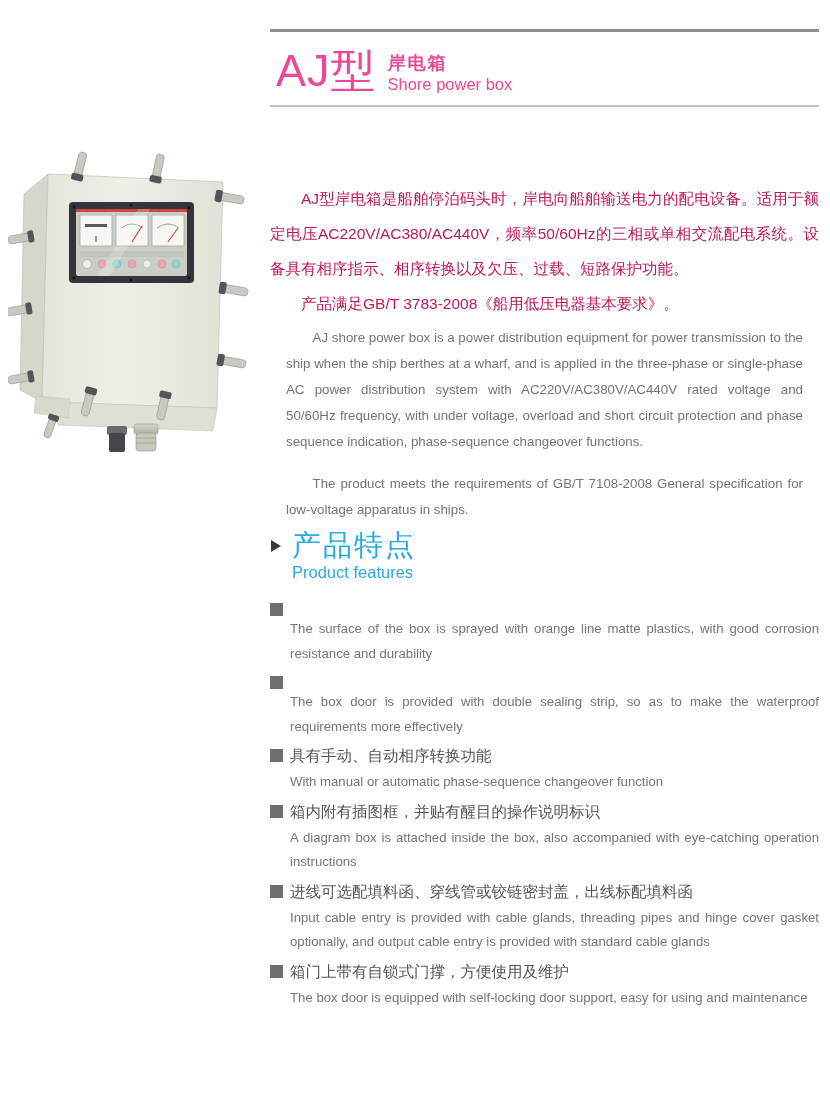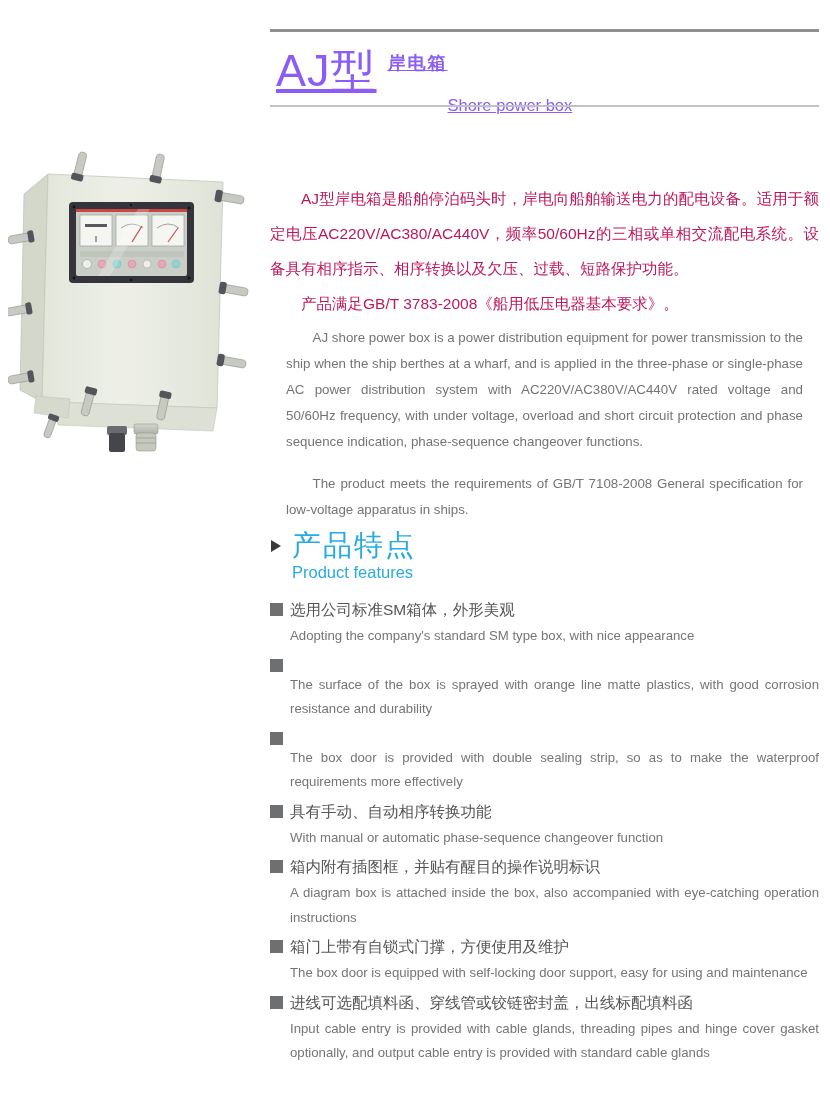--- a/index.html
+++ b/index.html
@@ -12,7 +12,7 @@
   #rule-mid{top:105px;height:2px;background:#c0c2c4;}
 
   
-  #title-block{position:absolute;left:276px;top:44px;display:flex;gap:11px;color:#8b5cf6;text-decoration:underline;}
+  #title-block{position:absolute;left:276px;top:44px;display:flex;gap:11px;color:#ec4899;}
   .t-model{font-size:45px;line-height:54px;letter-spacing:1px;}
   .t-stack{margin-top:8px;display:flex;flex-direction:row;}
   .t-cn{font-size:18px;font-weight:bold;line-height:22px;letter-spacing:2px;}

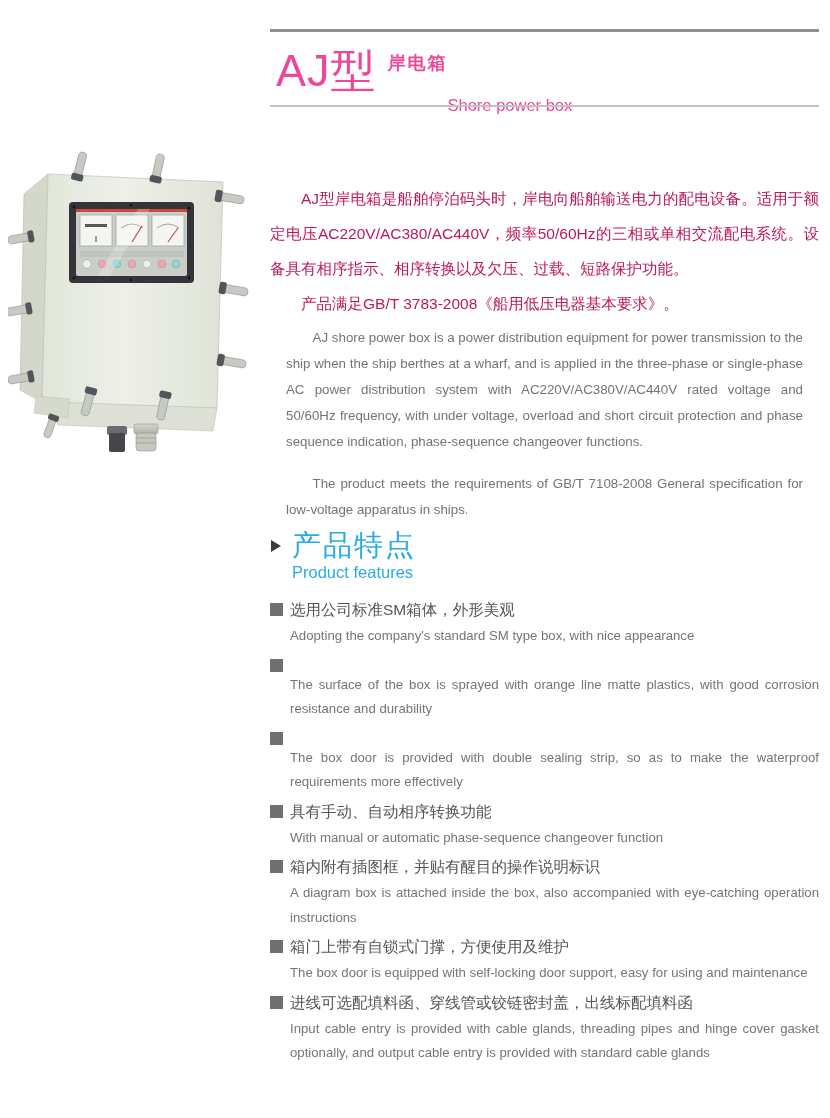--- a/index.html
+++ b/index.html
@@ -14,7 +14,7 @@
   
   #title-block{position:absolute;left:276px;top:44px;display:flex;gap:11px;color:#ec4899;}
   .t-model{font-size:45px;line-height:54px;letter-spacing:1px;}
-  .t-stack{margin-top:8px;display:flex;flex-direction:row;}
+  .t-stack{margin-top:8px;display:flex;flex-direction:column;}
   .t-cn{font-size:18px;font-weight:bold;line-height:22px;letter-spacing:2px;}
   .t-en{font-size:16.5px;line-height:21px;margin-top:43px;}
 

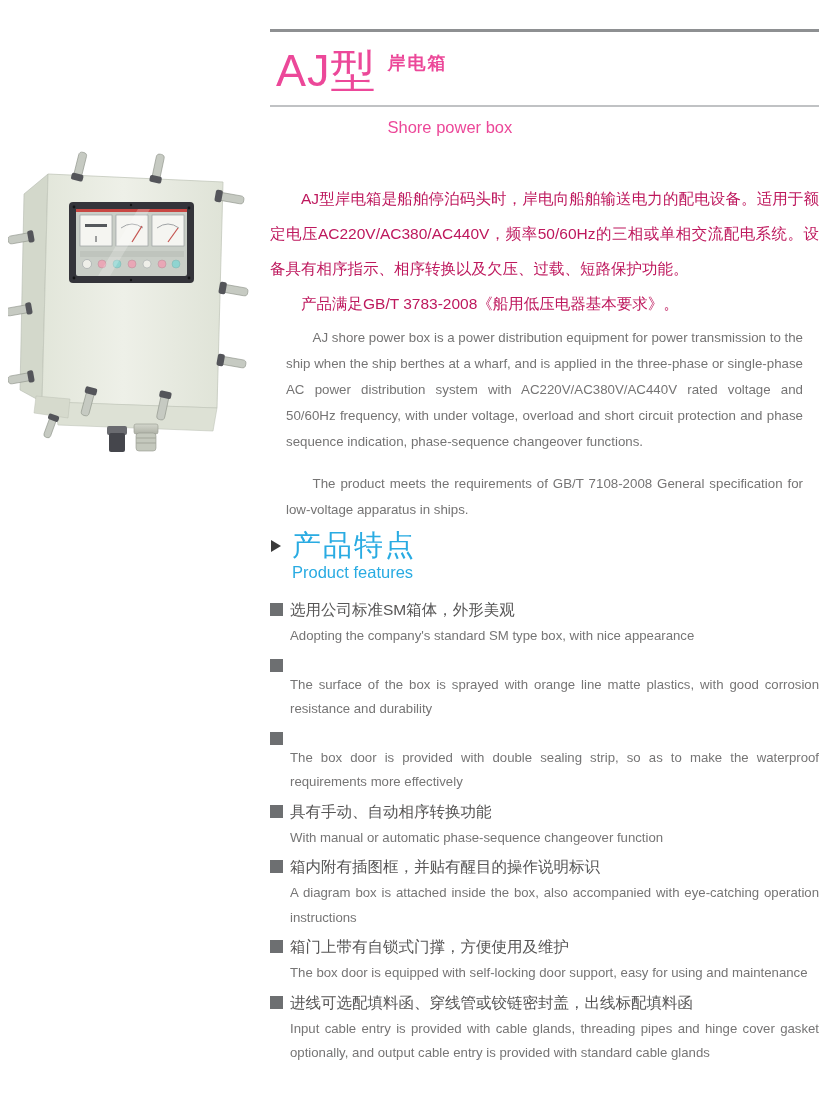--- a/index.html
+++ b/index.html
@@ -16,7 +16,7 @@
   .t-model{font-size:45px;line-height:54px;letter-spacing:1px;}
   .t-stack{margin-top:8px;display:flex;flex-direction:column;}
   .t-cn{font-size:18px;font-weight:bold;line-height:22px;letter-spacing:2px;}
-  .t-en{font-size:16.5px;line-height:21px;margin-top:43px;}
+  .t-en{font-size:16.5px;line-height:21px;}
 
   
   .sec{position:absolute;left:271px;width:549px;}

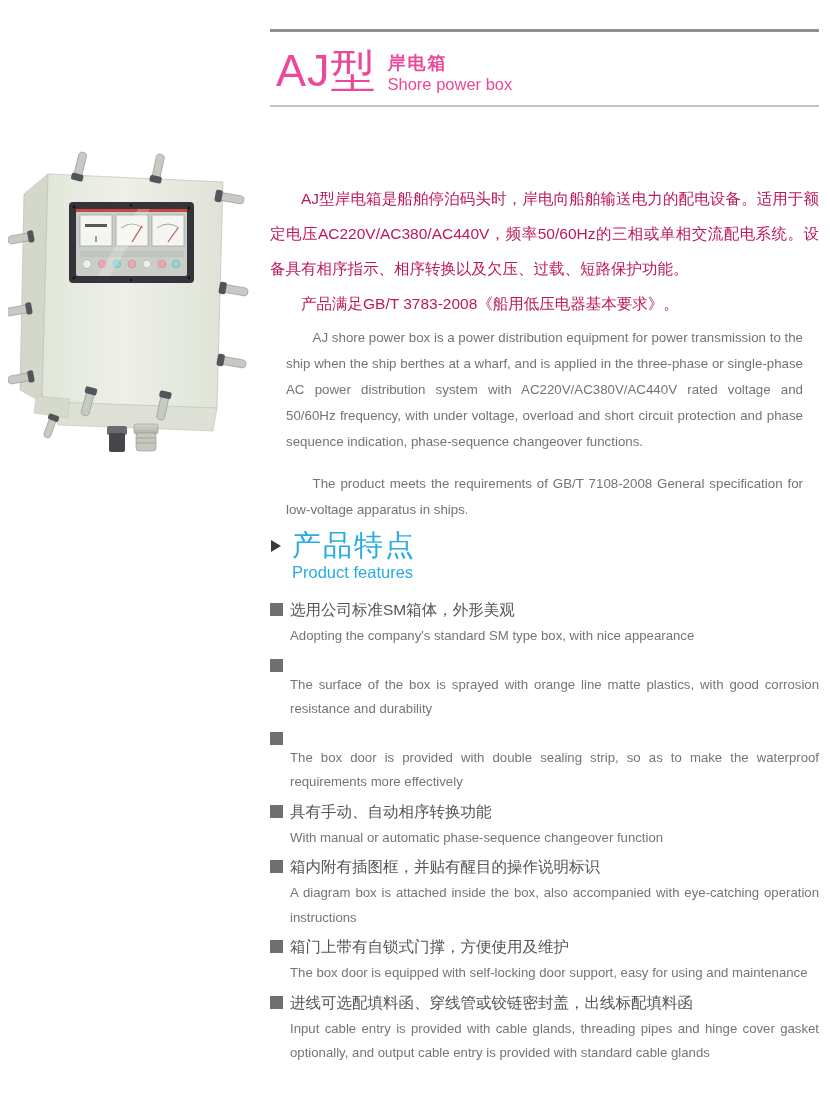--- a/index.html
+++ b/index.html
@@ -211,13 +211,6 @@
     <div class="feat-item">
       <div class="feat-cn-row">
           <span class="bullet"></span>
-          <span class="feat-cn">选用公司标准SM箱体，外形美观</span>
-        </div>
-      <div class="feat-en">Adopting the company's standard SM type box, with nice appearance</div>
-    </div>
-    <div class="feat-item">
-      <div class="feat-cn-row">
-          <span class="bullet"></span>
         </div>
       <div class="feat-en">The surface of the box is sprayed with orange line matte plastics, with good corrosion resistance and durability</div>
     </div>

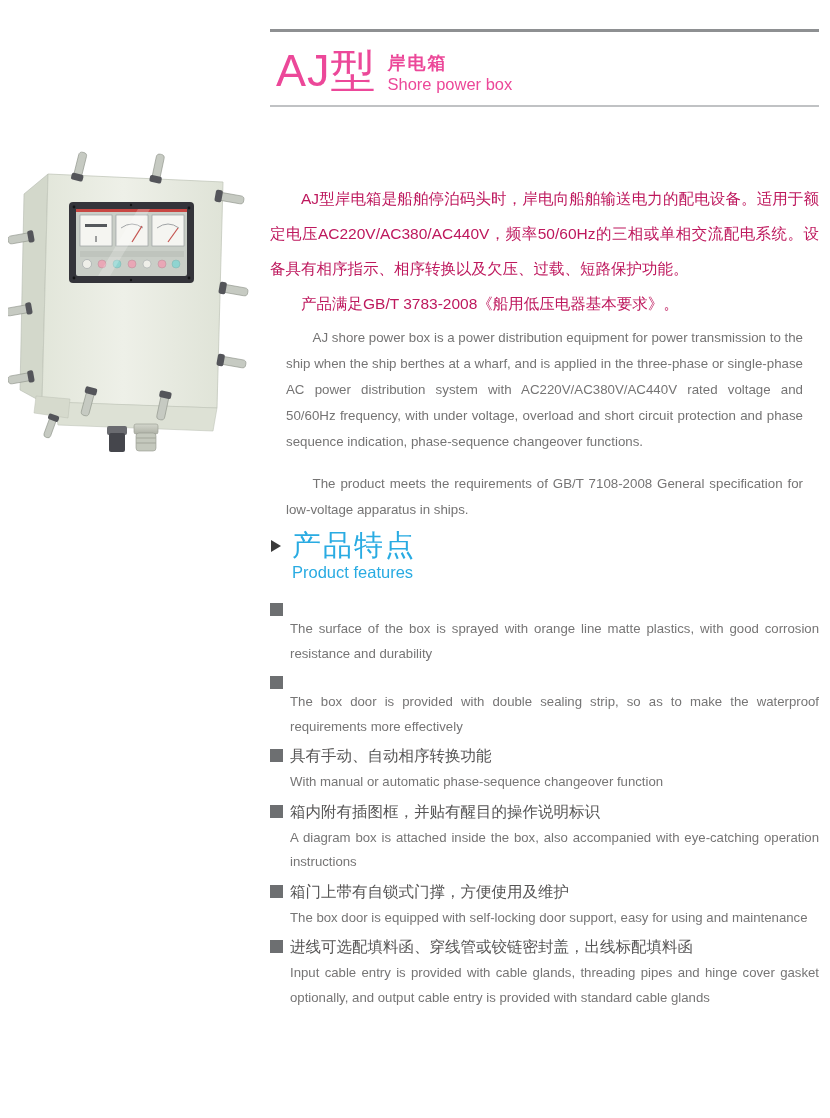--- a/index.html
+++ b/index.html
@@ -237,17 +237,17 @@
     <div class="feat-item">
       <div class="feat-cn-row">
           <span class="bullet"></span>
+          <span class="feat-cn">进线可选配填料函、穿线管或铰链密封盖，出线标配填料函</span>
+        </div>
+      <div class="feat-en">Input cable entry is provided with cable glands, threading pipes and hinge cover gasket optionally, and output cable entry is provided with standard cable glands</div>
+    </div>
+    <div class="feat-item">
+      <div class="feat-cn-row">
+          <span class="bullet"></span>
           <span class="feat-cn">箱门上带有自锁式门撑，方便使用及维护</span>
         </div>
       <div class="feat-en">The box door is equipped with self-locking door support, easy for using and maintenance</div>
     </div>
-    <div class="feat-item">
-      <div class="feat-cn-row">
-          <span class="bullet"></span>
-          <span class="feat-cn">进线可选配填料函、穿线管或铰链密封盖，出线标配填料函</span>
-        </div>
-      <div class="feat-en">Input cable entry is provided with cable glands, threading pipes and hinge cover gasket optionally, and output cable entry is provided with standard cable glands</div>
-    </div>
   </div>
 
 </div>

